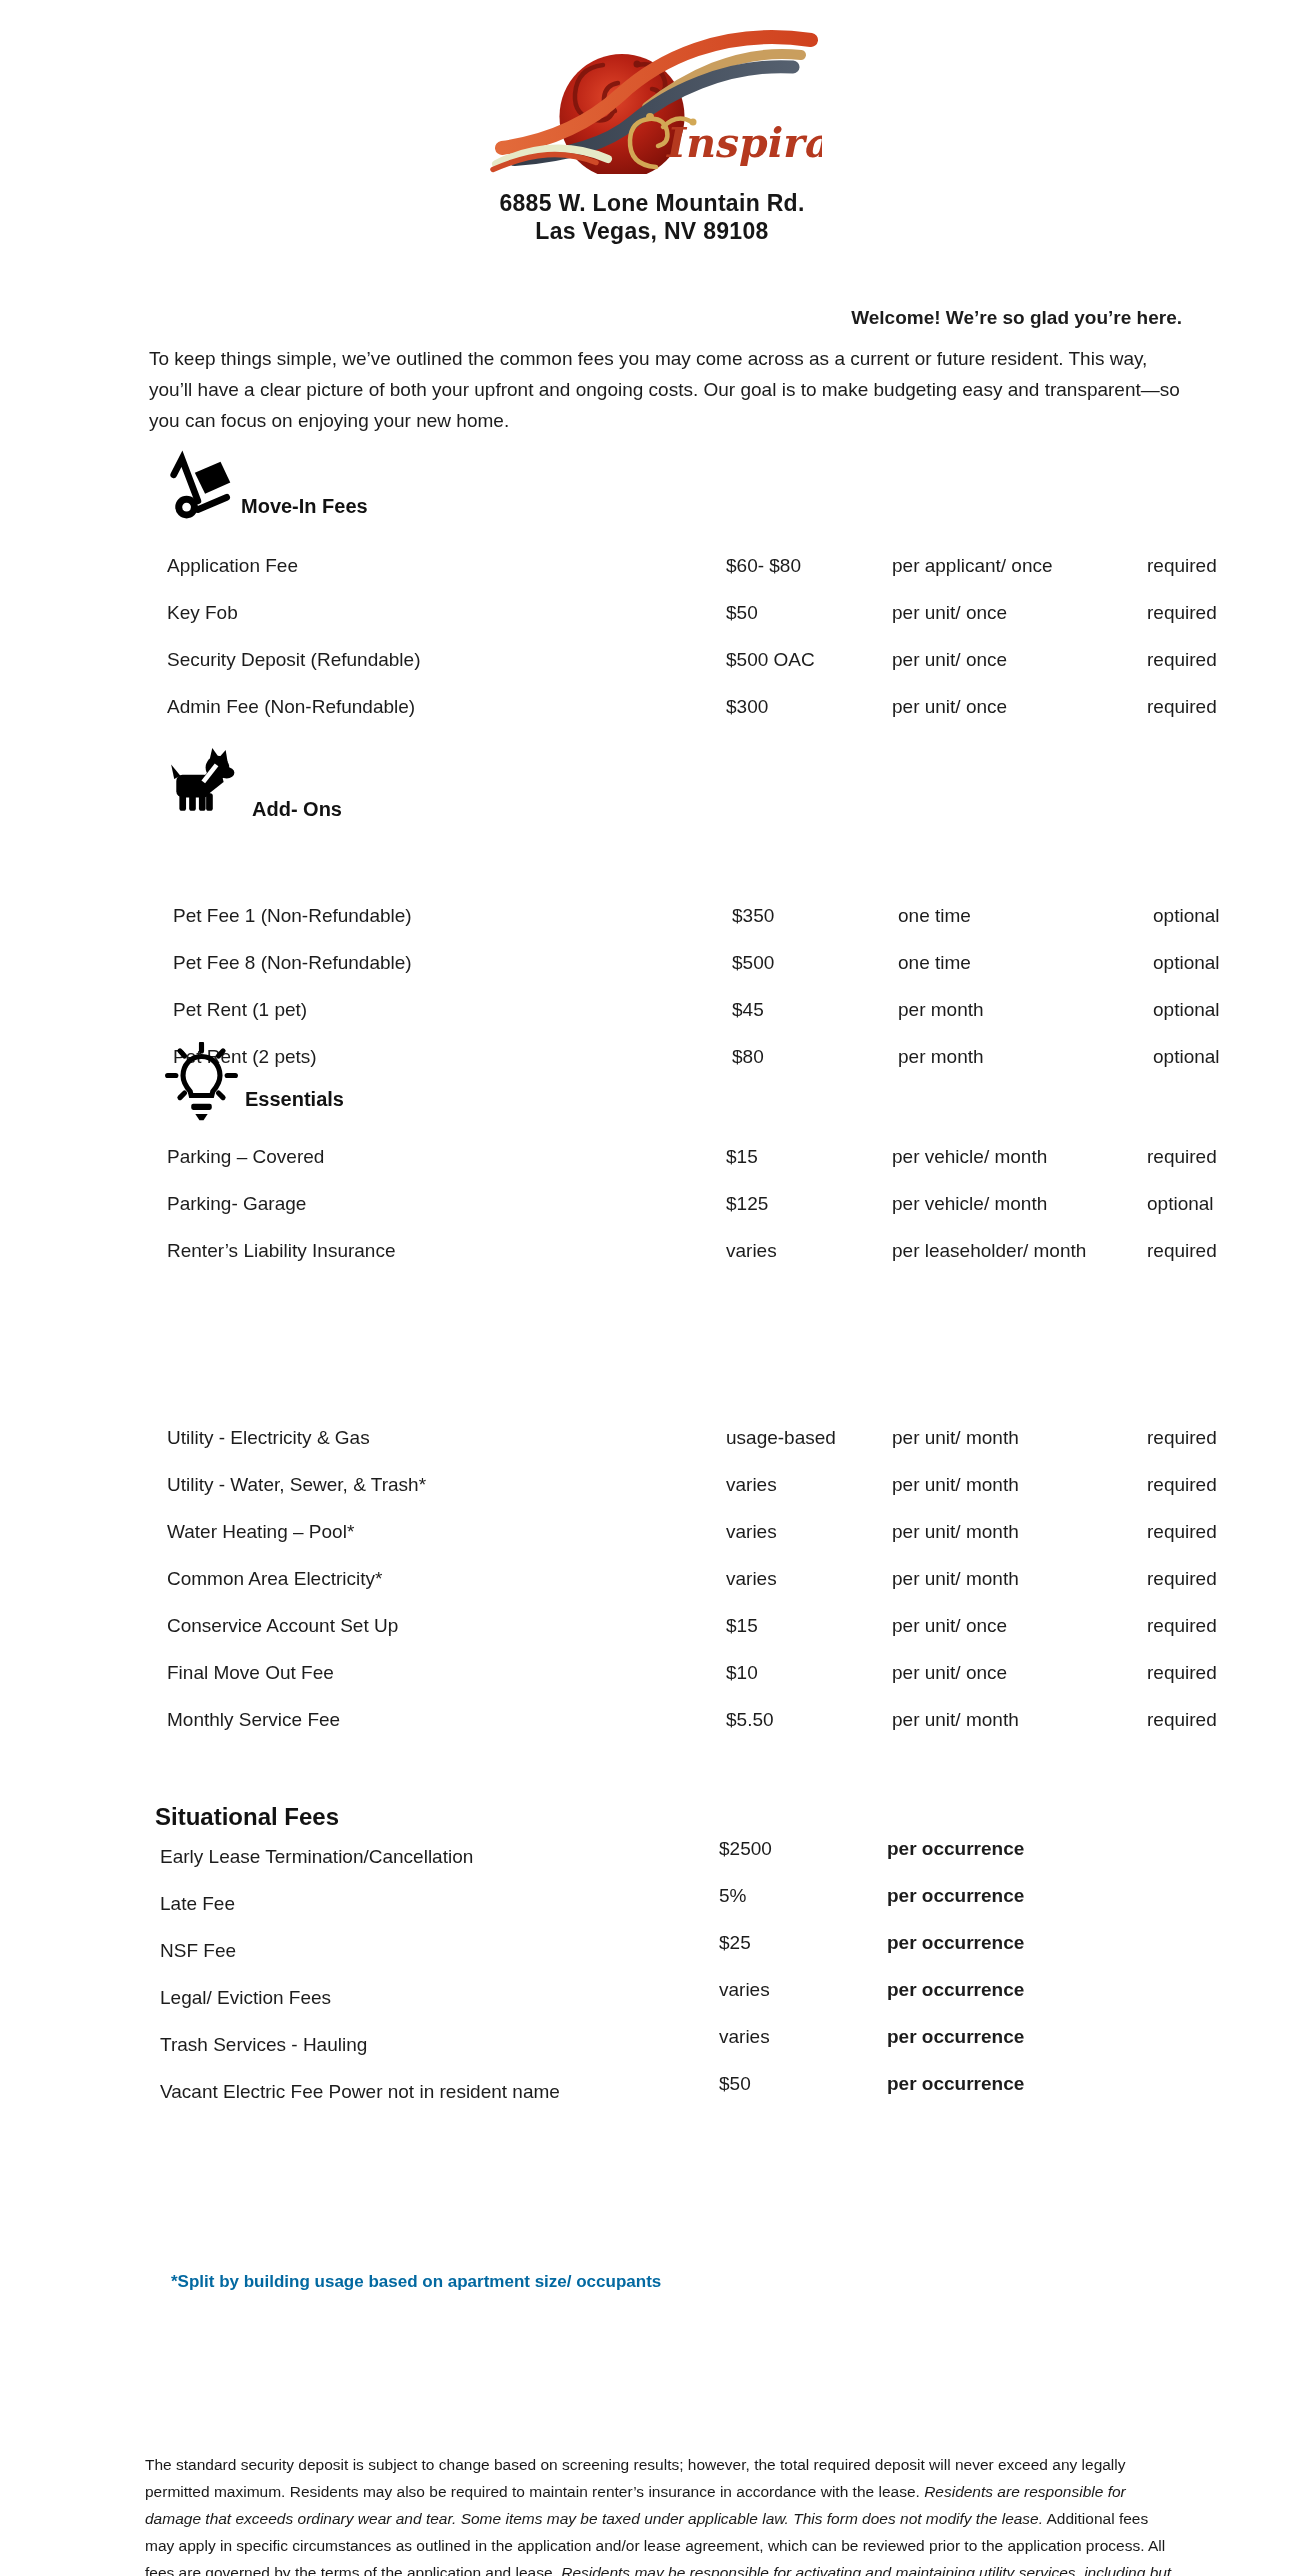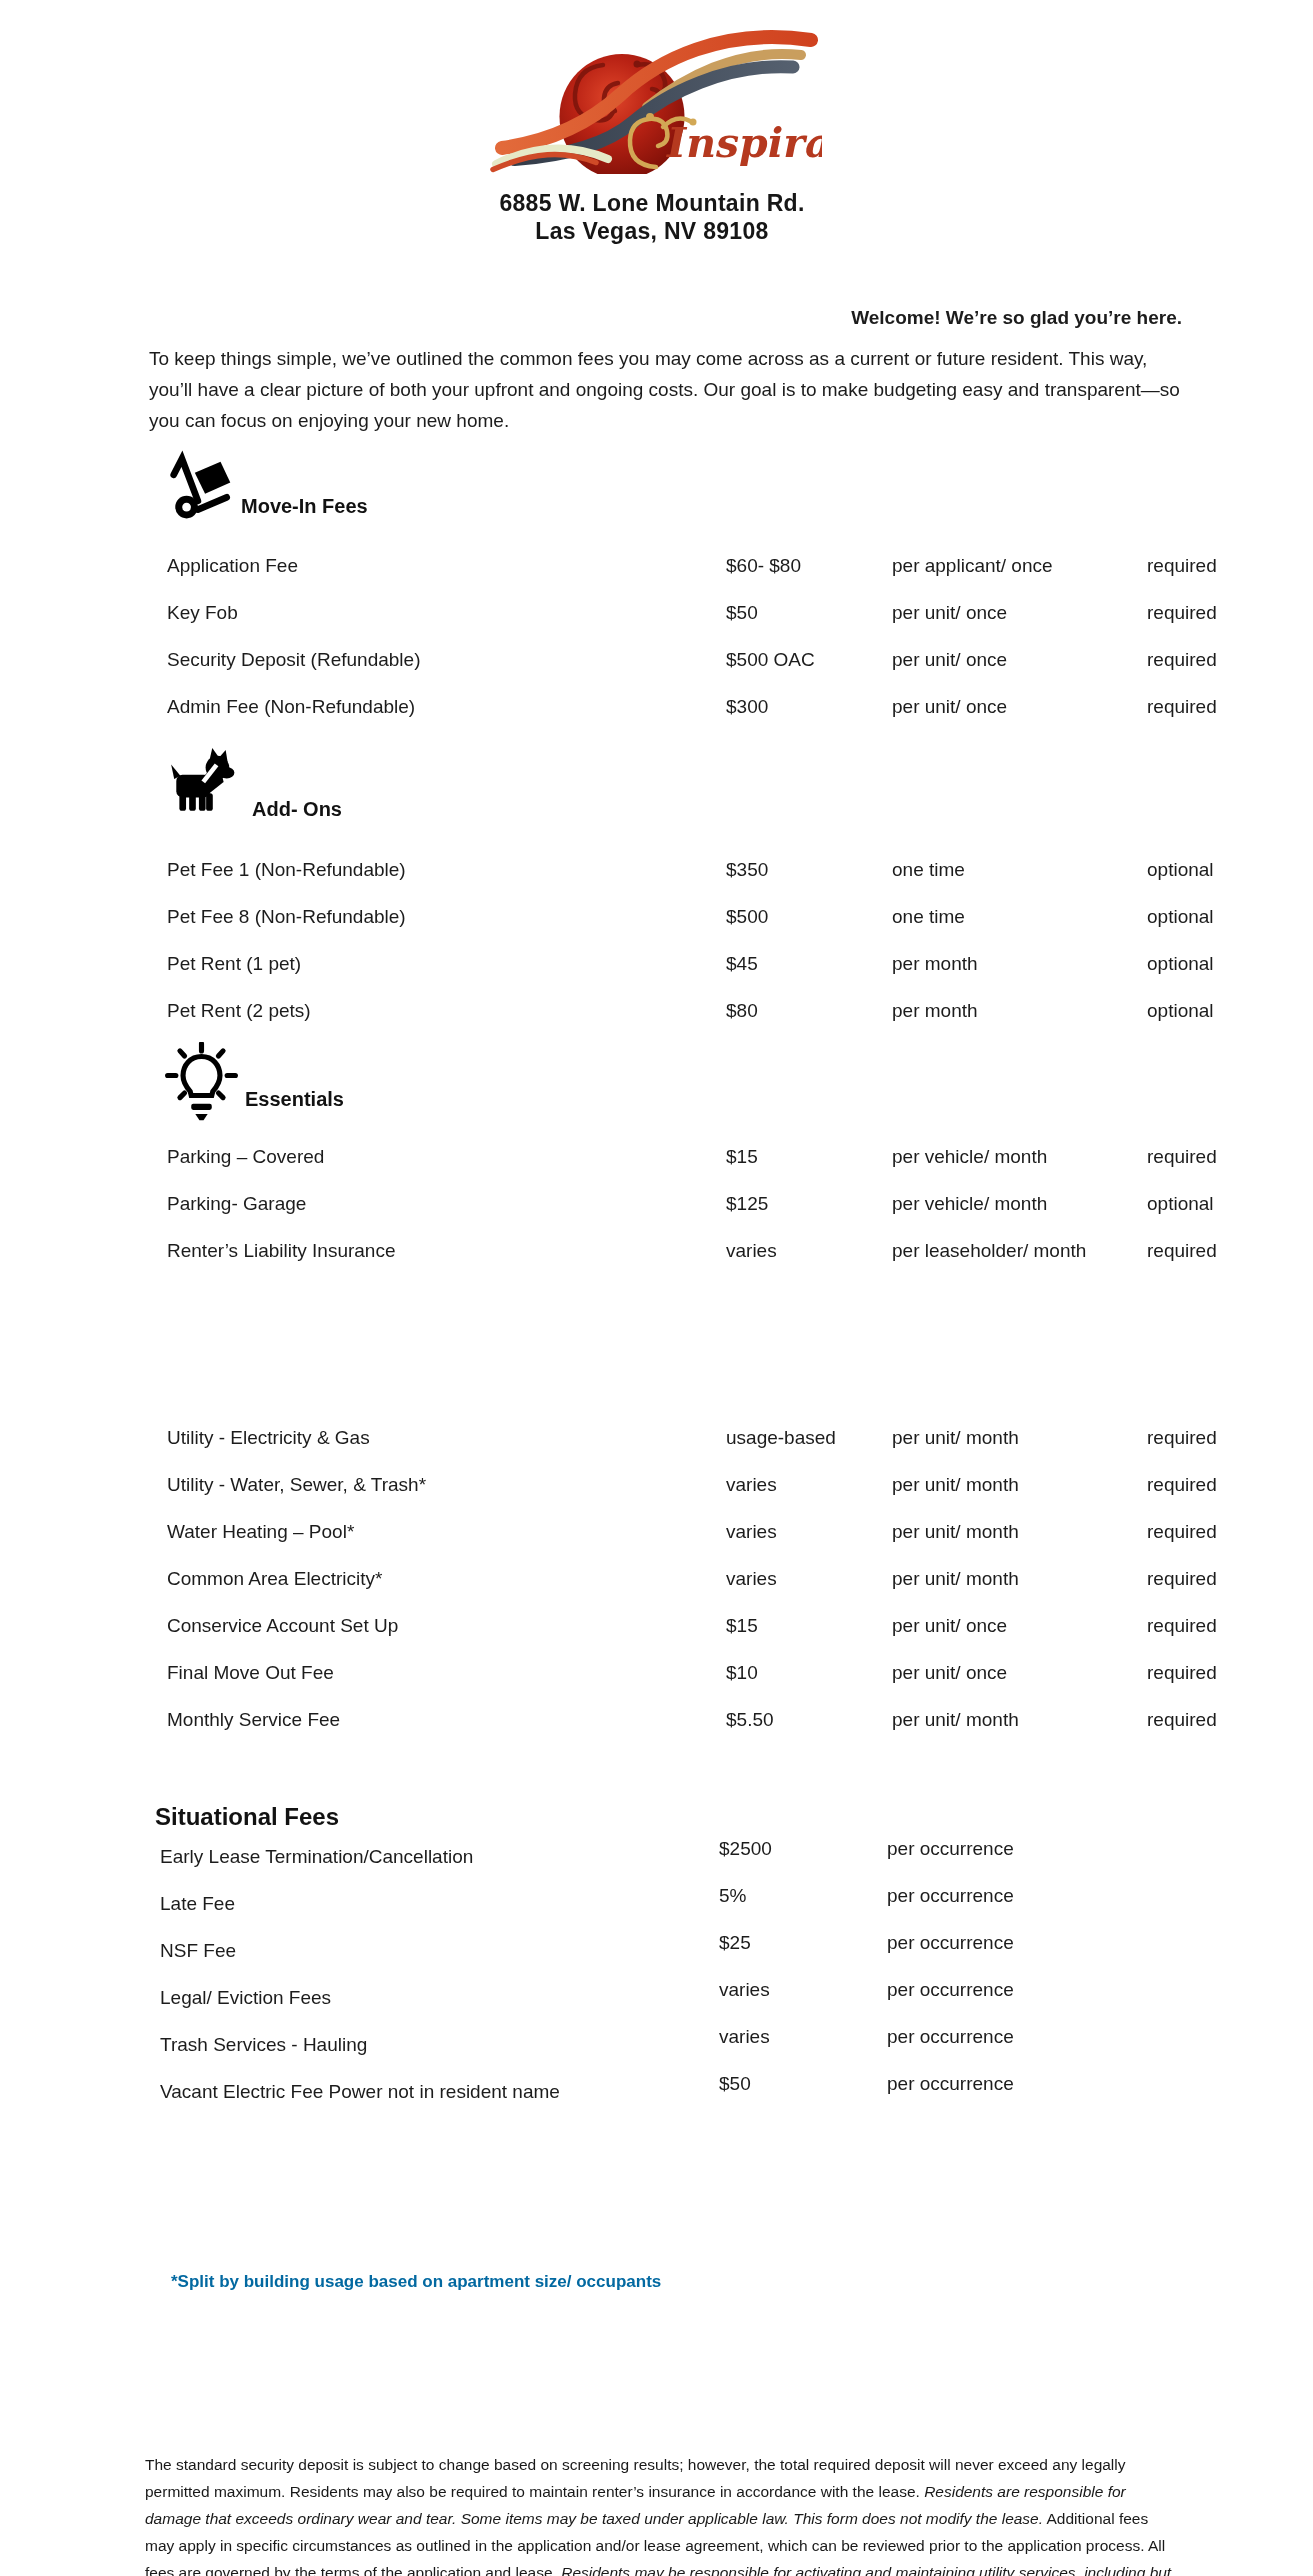--- a/index.html
+++ b/index.html
@@ -170,7 +170,7 @@
   </svg>
   <div class="sec-title" style="left:252px;top:798px;">Add- Ons</div>
 
-  <div class="rows" style="top:846px;">
+  <div class="rows" style="top:892px;margin-left:6px;">
     <div class="row">
       <span class="cell c-label">Pet Fee 1 (Non-Refundable)</span>
       <span class="cell c-amount">$350</span>

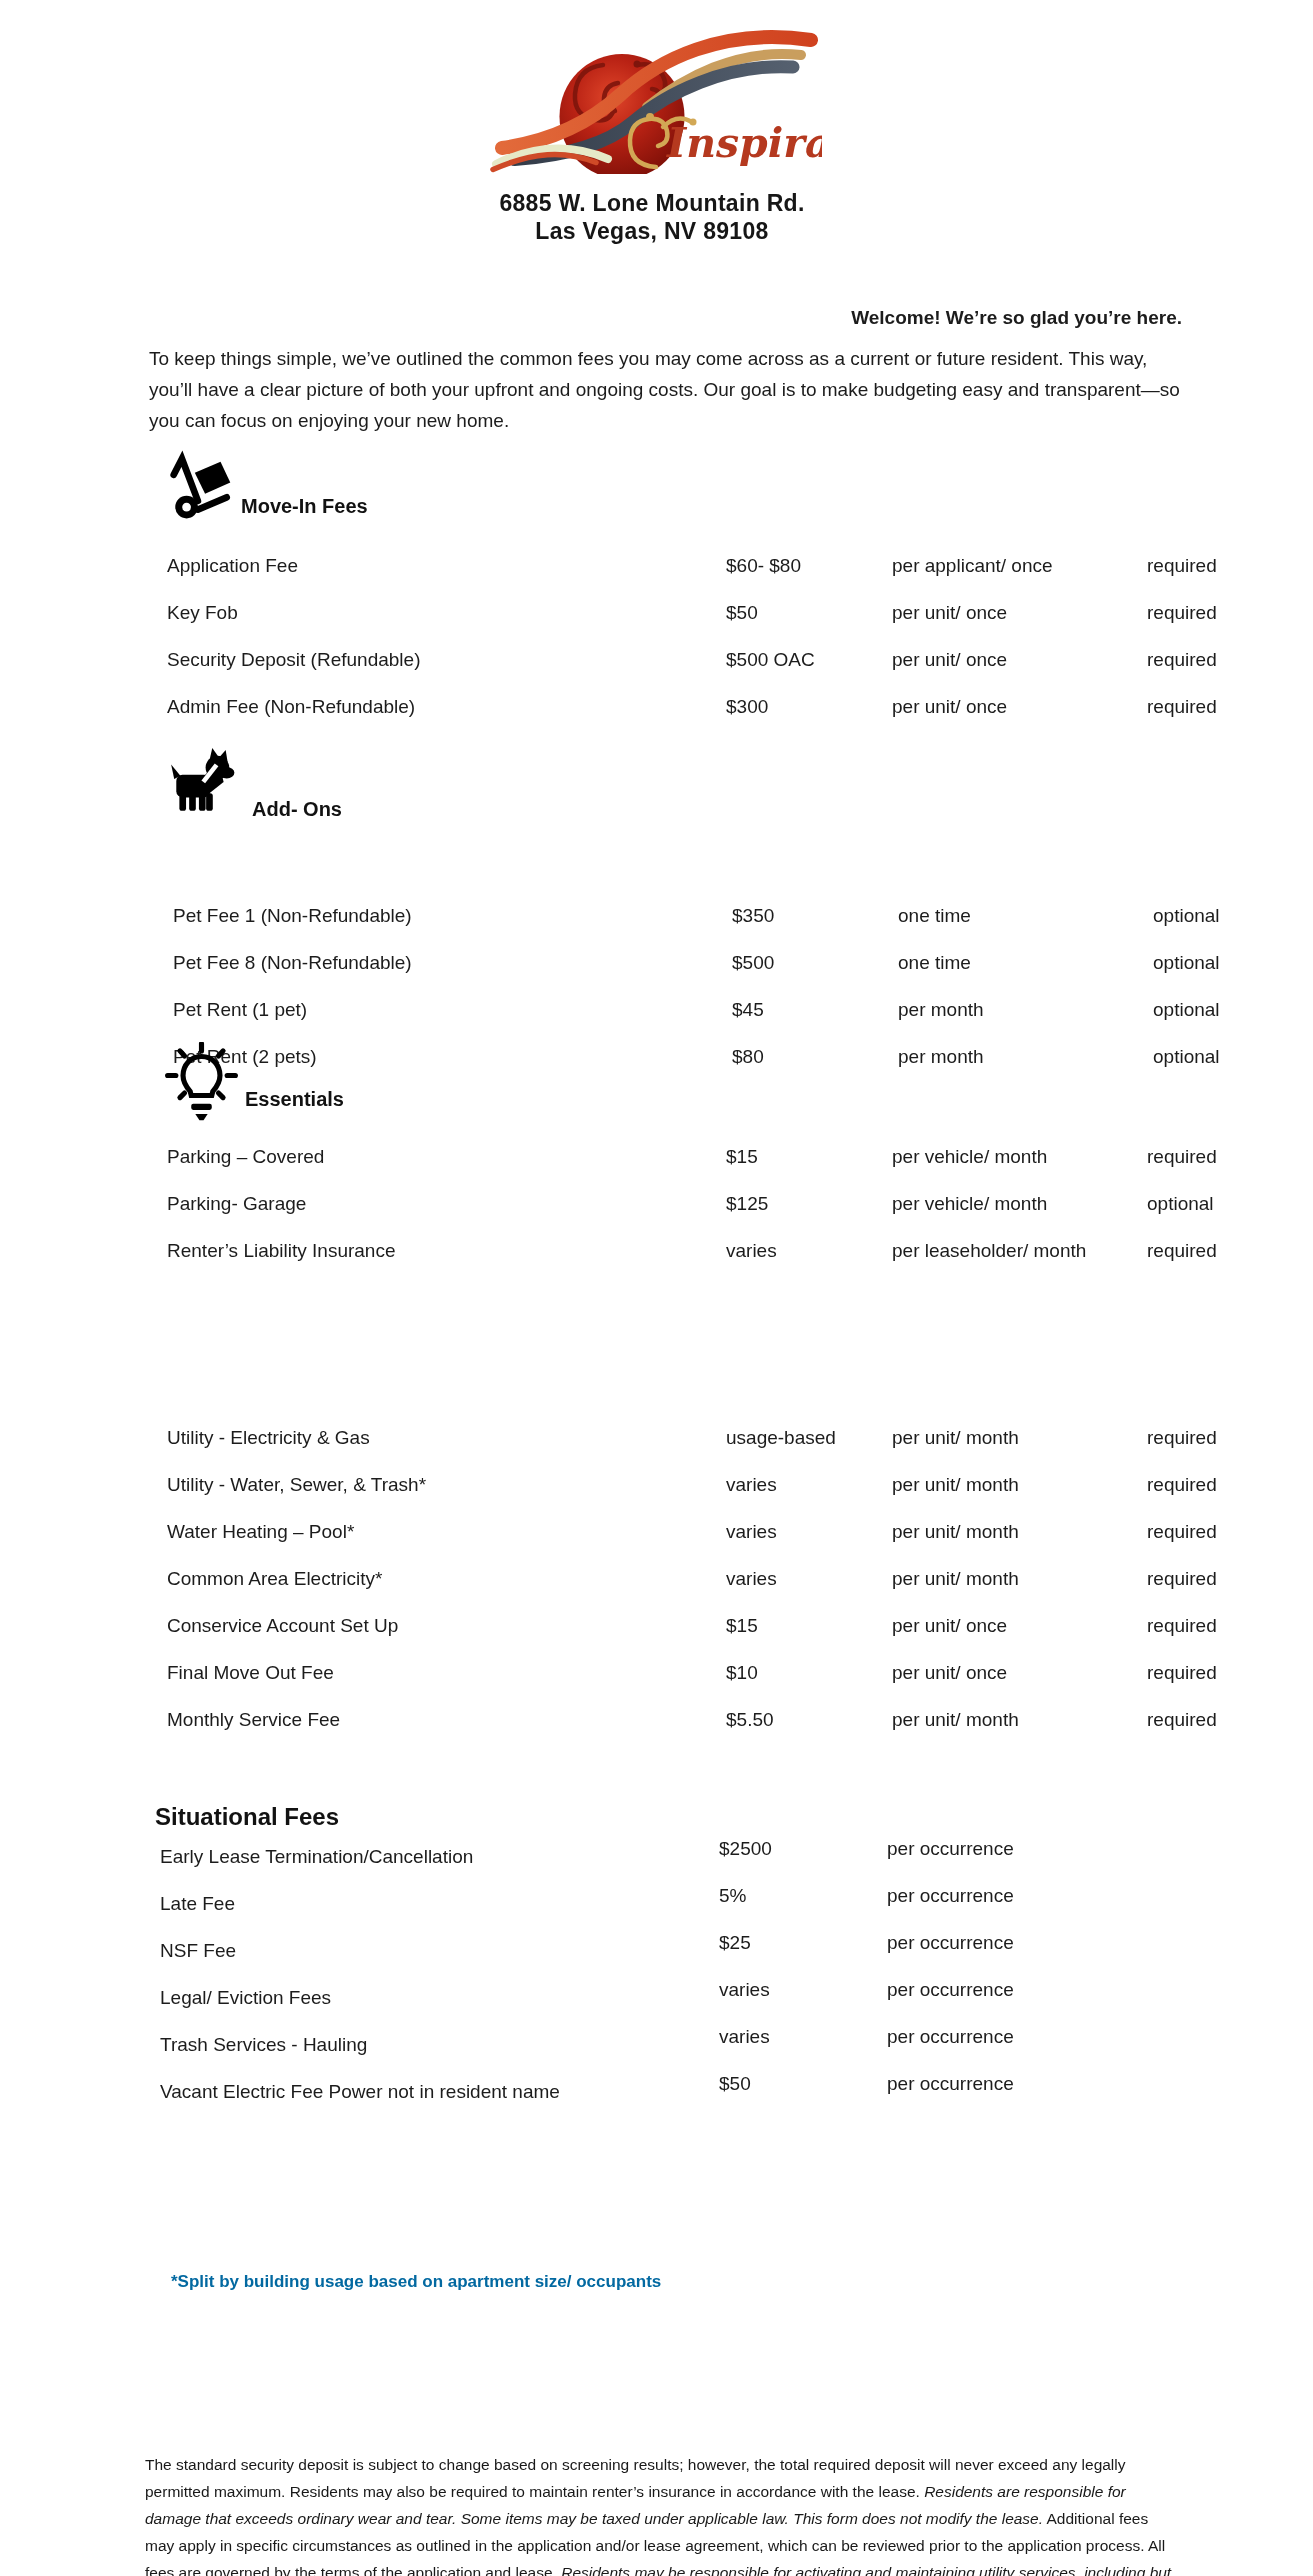--- a/index.html
+++ b/index.html
@@ -40,7 +40,7 @@
   .c-status{left:1147px;}
   .sit .c-label{left:160px;}
   .sit .c-amount{left:719px;transform:translateY(calc(-50% - 8.2px));}
-  .sit .c-freq{left:887px;transform:translateY(calc(-50% - 8.2px));}
+  .sit .c-freq{left:887px;transform:translateY(calc(-50% - 8.2px));font-weight:bold;}
 
   
   .footnote{position:absolute;left:171px;top:2272px;font-size:17px;font-weight:600;color:#0369a1;}

